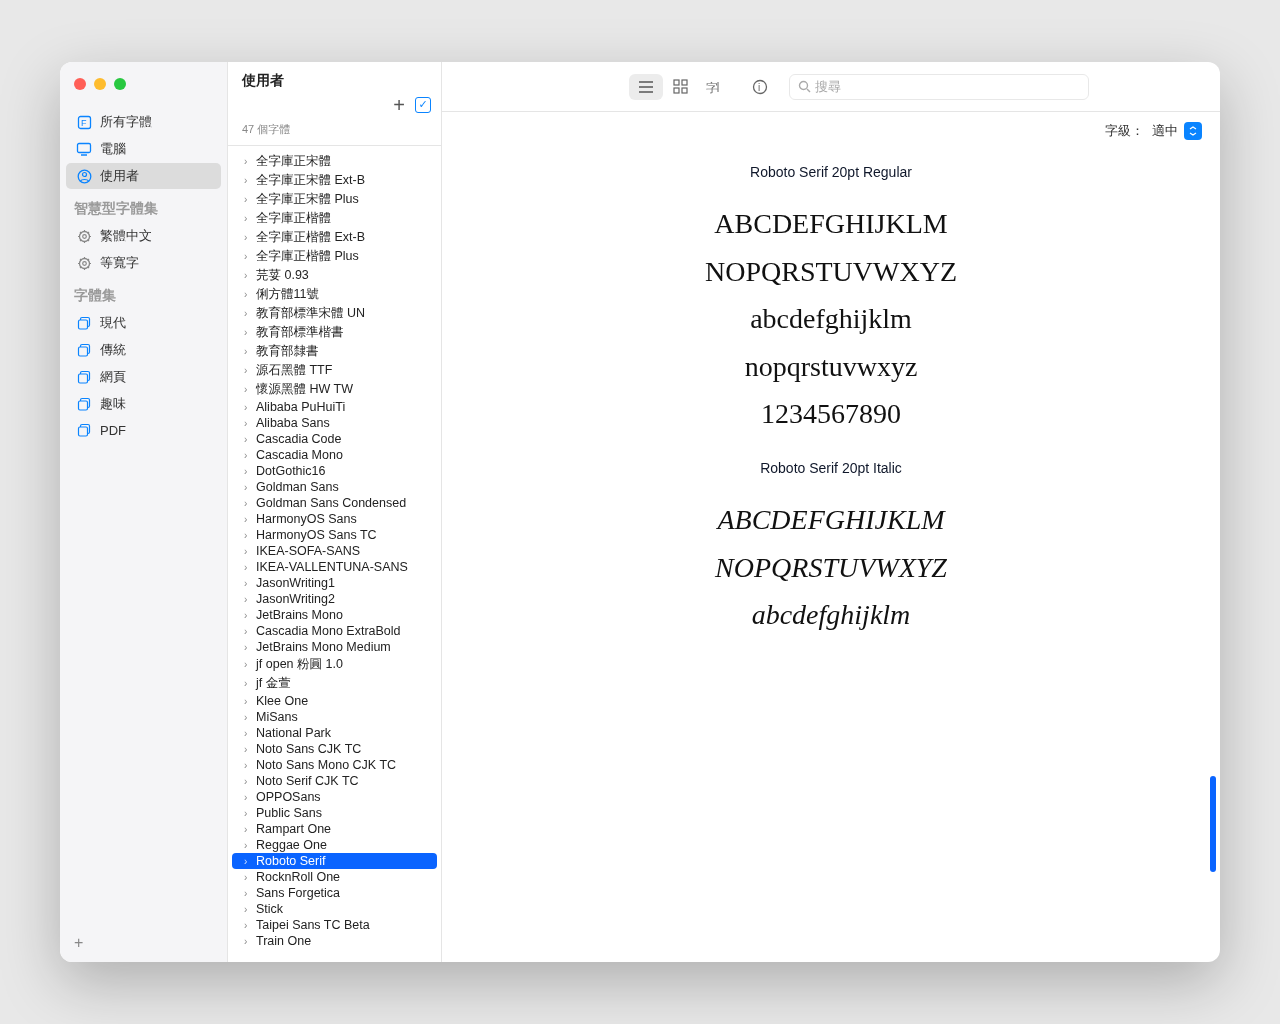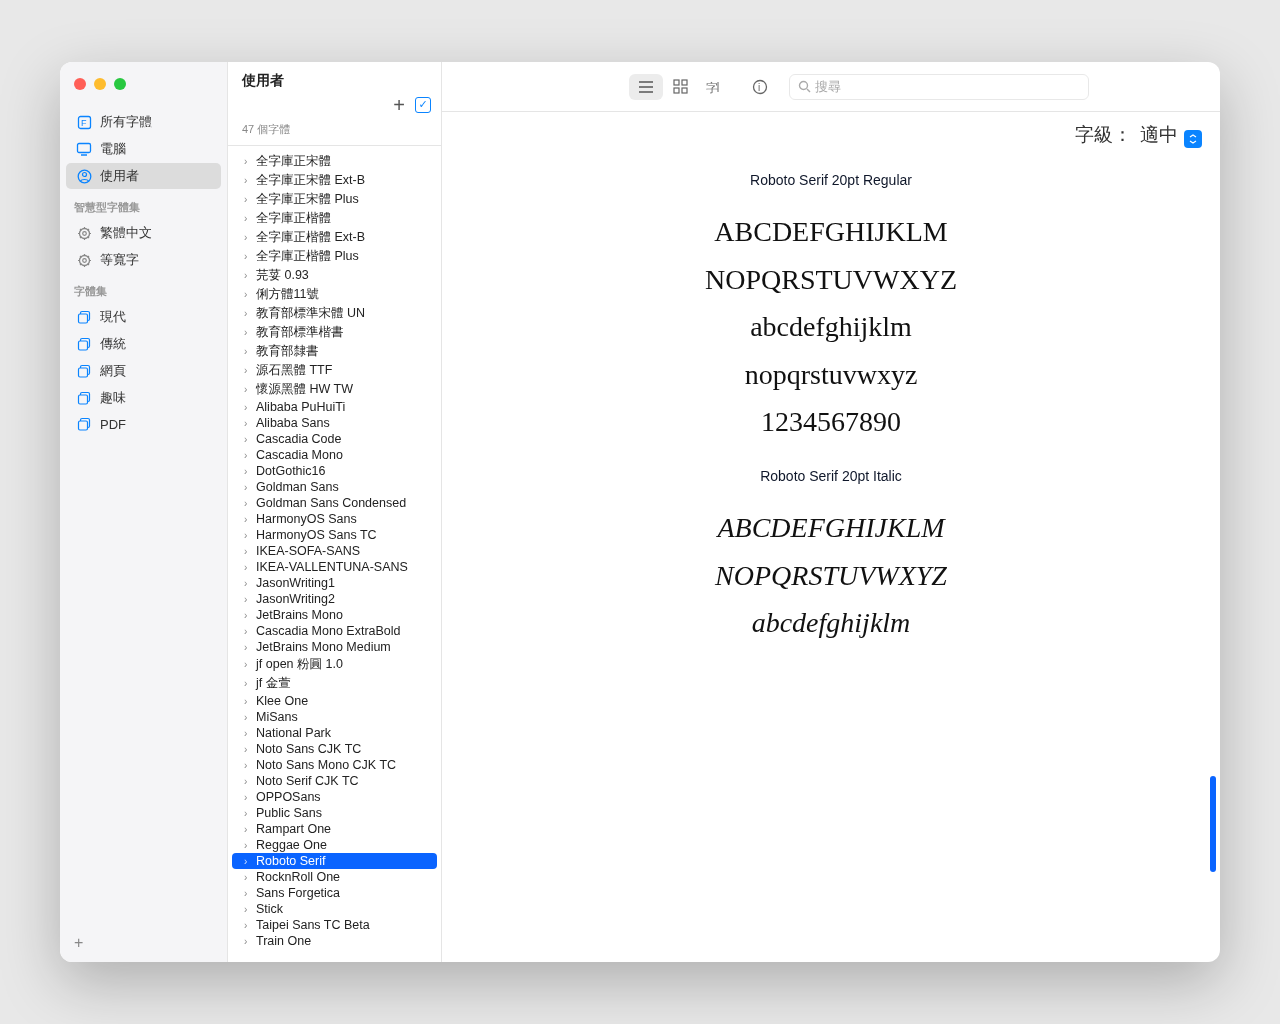--- a/index.html
+++ b/index.html
@@ -36,7 +36,7 @@
 .tb-btn.act { background: #ececec; }
 .tb-spacer { flex: 0.3; }
 .search { flex: 1; max-width: 300px; display: flex; align-items: center; gap: 4px; color: #aaa; font-size: 13px; padding: 3px 8px; border-radius: 6px; border: 1px solid #e8e8e8; }
-.size-bar { display: flex; align-items: center; justify-content: flex-end; gap: 8px; padding: 10px 18px 2px; font-size: 19px; color: #333; }
+.size-bar { display: flex; align-items: center; justify-content: flex-end; gap: 8px; padding: 10px 18px 2px; font-size: 13px; color: #333; }
 .size-sel { display: flex; align-items: flex-end; gap: 6px; }
 .size-badge { background: #0a84ff; color: #fff; width: 18px; height: 18px; border-radius: 4px; display: flex; align-items: center; justify-content: center; font-size: 10px; }
 .preview { flex: 1; overflow-y: auto; padding: 0 40px 20px; }

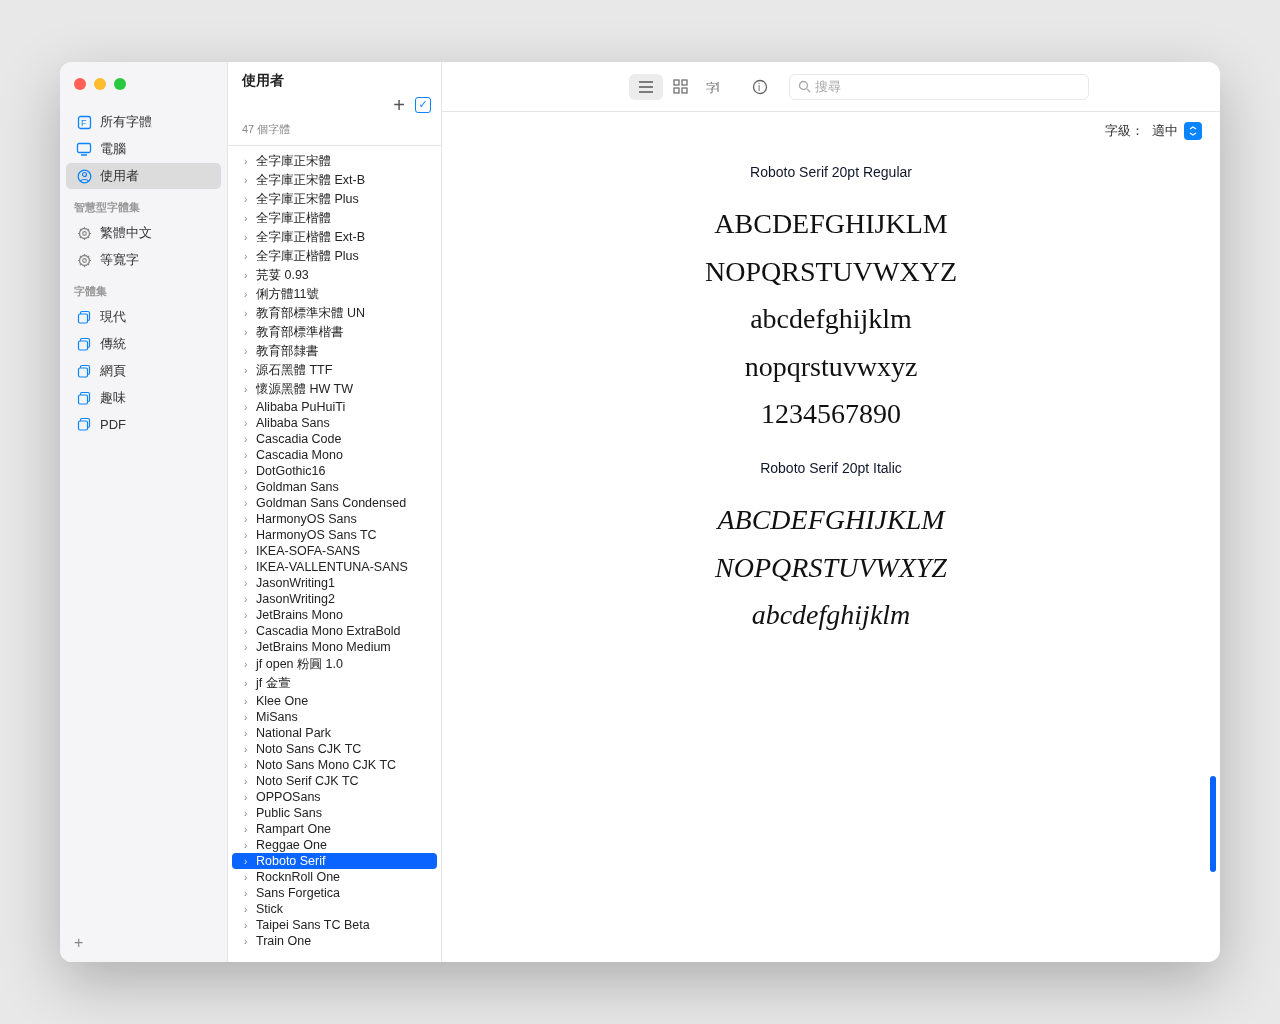--- a/index.html
+++ b/index.html
@@ -15,7 +15,7 @@
 .sb-item.sel { background: #dcdcdc; }
 .sb-item .ic { width: 16px; height: 16px; display: flex; align-items: center; justify-content: center; color: #0070e8; flex-shrink: 0; }
 .sb-item .ic.gray { color: #888; }
-.sb-head { font-size: 11px; color: #9a9a9a; padding: 10px 14px 4px; font-weight: 600; }
+.sb-head { font-size: 14px; color: #9a9a9a; padding: 10px 14px 4px; font-weight: 600; }
 .sb-footer { margin-top: auto; padding: 10px 14px; color: #888; font-size: 16px; }
 .fontlist { width: 214px; border-right: 1px solid #e5e5e5; display: flex; flex-direction: column; }
 .fl-header { padding: 10px 10px 8px 14px; border-bottom: 1px solid #e5e5e5; display: flex; align-items: center; }

